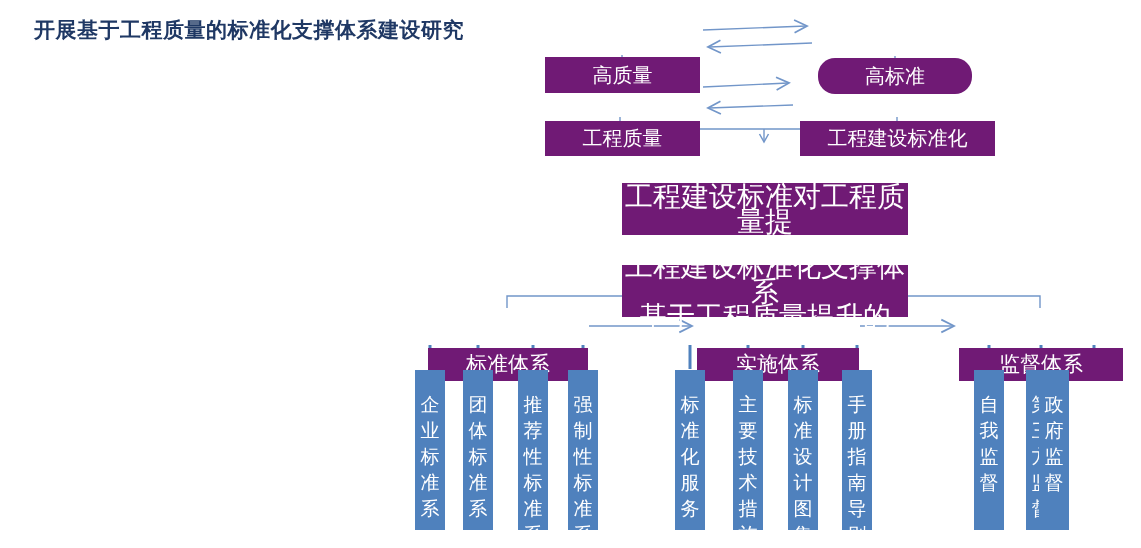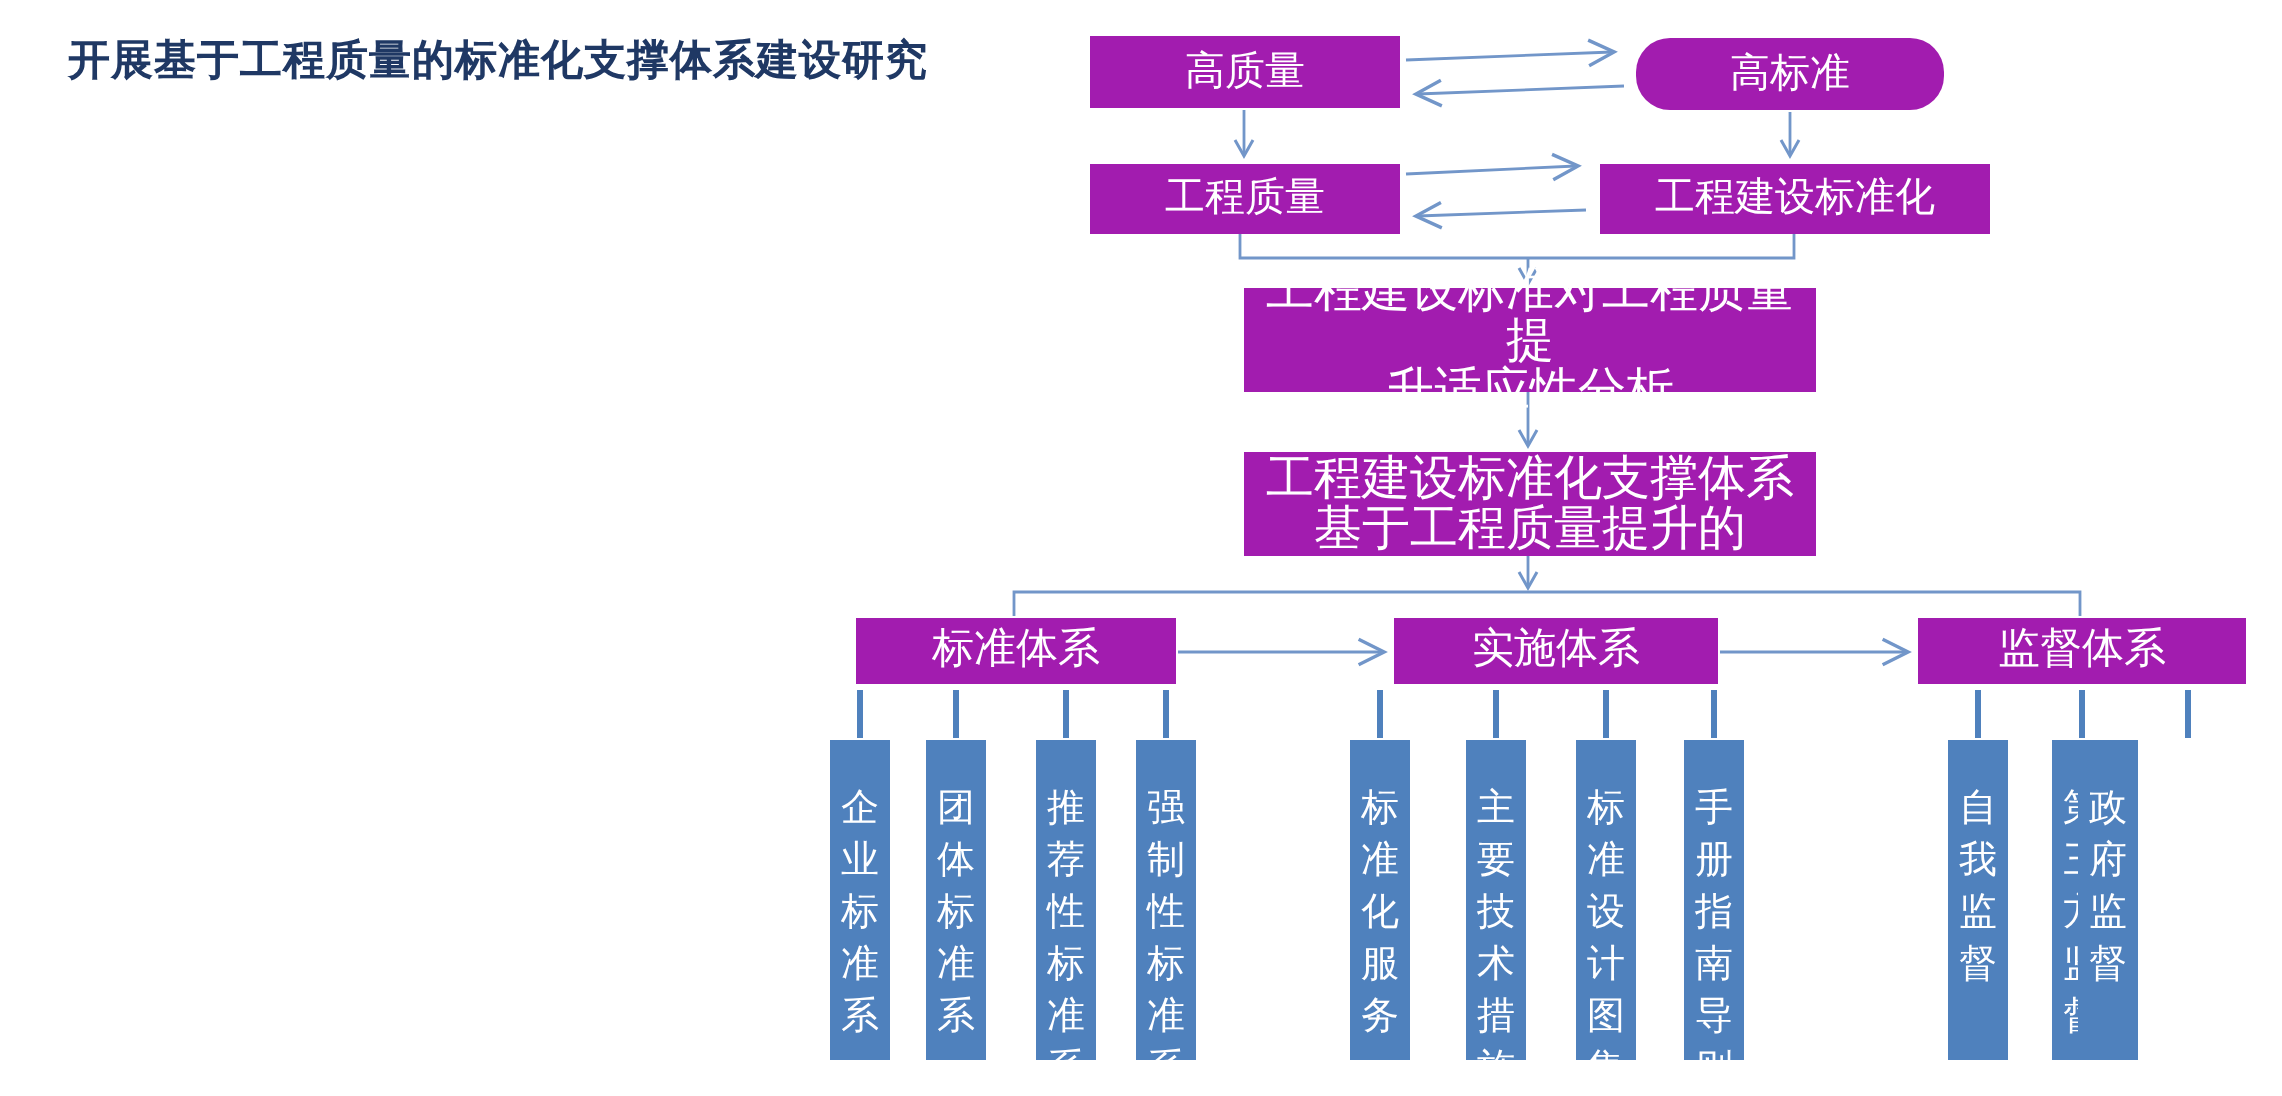--- a/index.html
+++ b/index.html
@@ -13,9 +13,9 @@
     font-size:21px;font-weight:bold;color:#1F3864;letter-spacing:.5px;
   }
   .box{
-    position:absolute;background:#a21caf;color:#ffffff;
+    position:absolute;background:#701a75;color:#ffffff;
     display:flex;align-items:center;justify-content:center;
-    font-size:20px;text-align:center;line-height:1.25;
+    font-size:20px;text-align:center;line-height:1.25;margin-top:39px;
   }
   .branch{font-size:21px;}
   .twoline{flex-direction:column;font-size:24px;line-height:25px;}

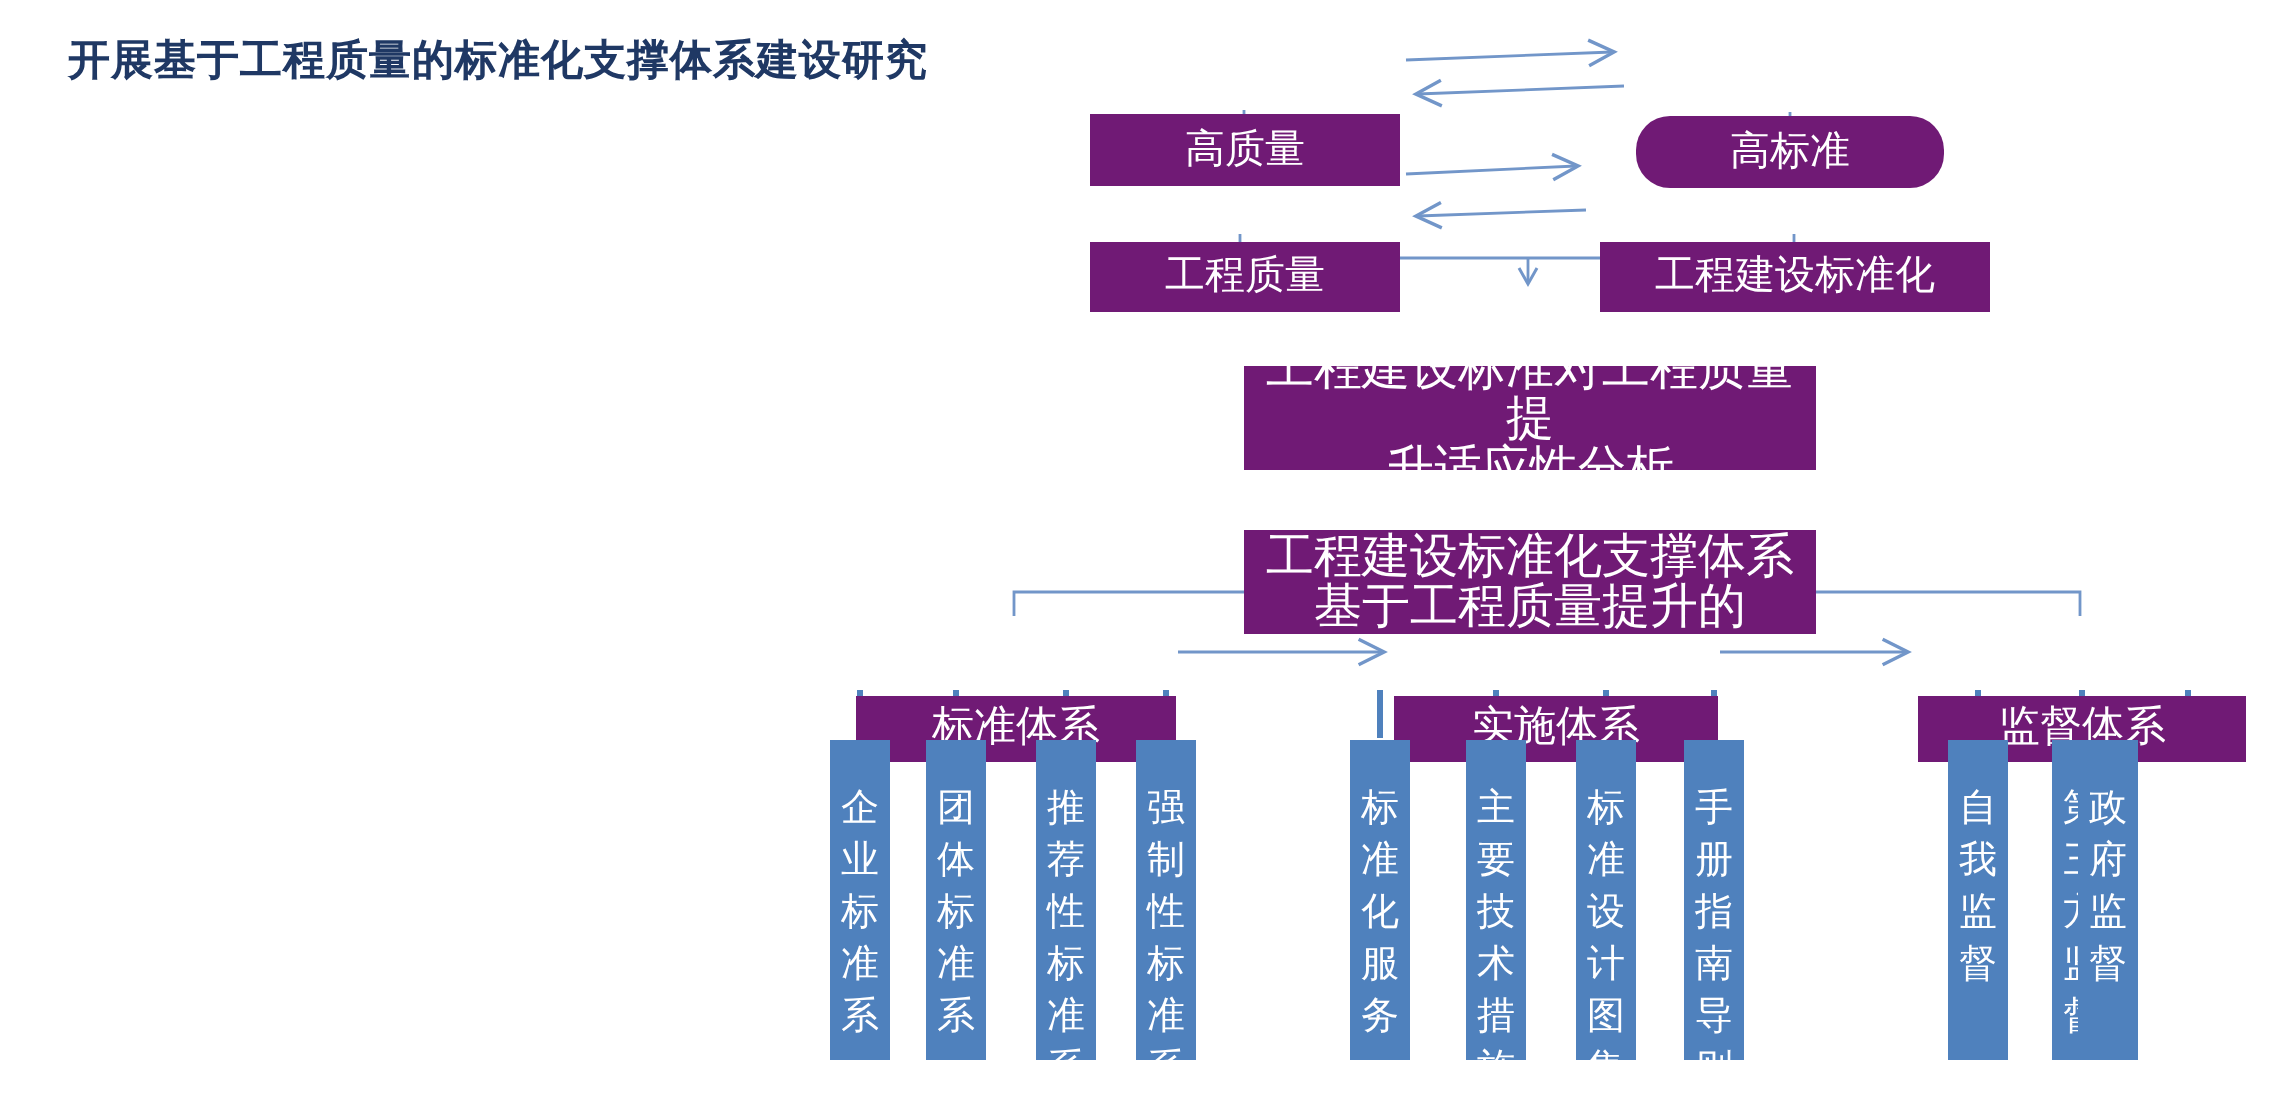--- a/index.html
+++ b/index.html
@@ -18,7 +18,7 @@
     font-size:20px;text-align:center;line-height:1.25;margin-top:39px;
   }
   .branch{font-size:21px;}
-  .twoline{flex-direction:column;font-size:24px;line-height:25px;}
+  .twoline{flex-direction:column;font-size:28px;line-height:25px;}
   .vbox{
     position:absolute;width:30px;height:160px;background:#4F81BD;color:#ffffff;
     font-size:19px;line-height:26px;text-align:center;

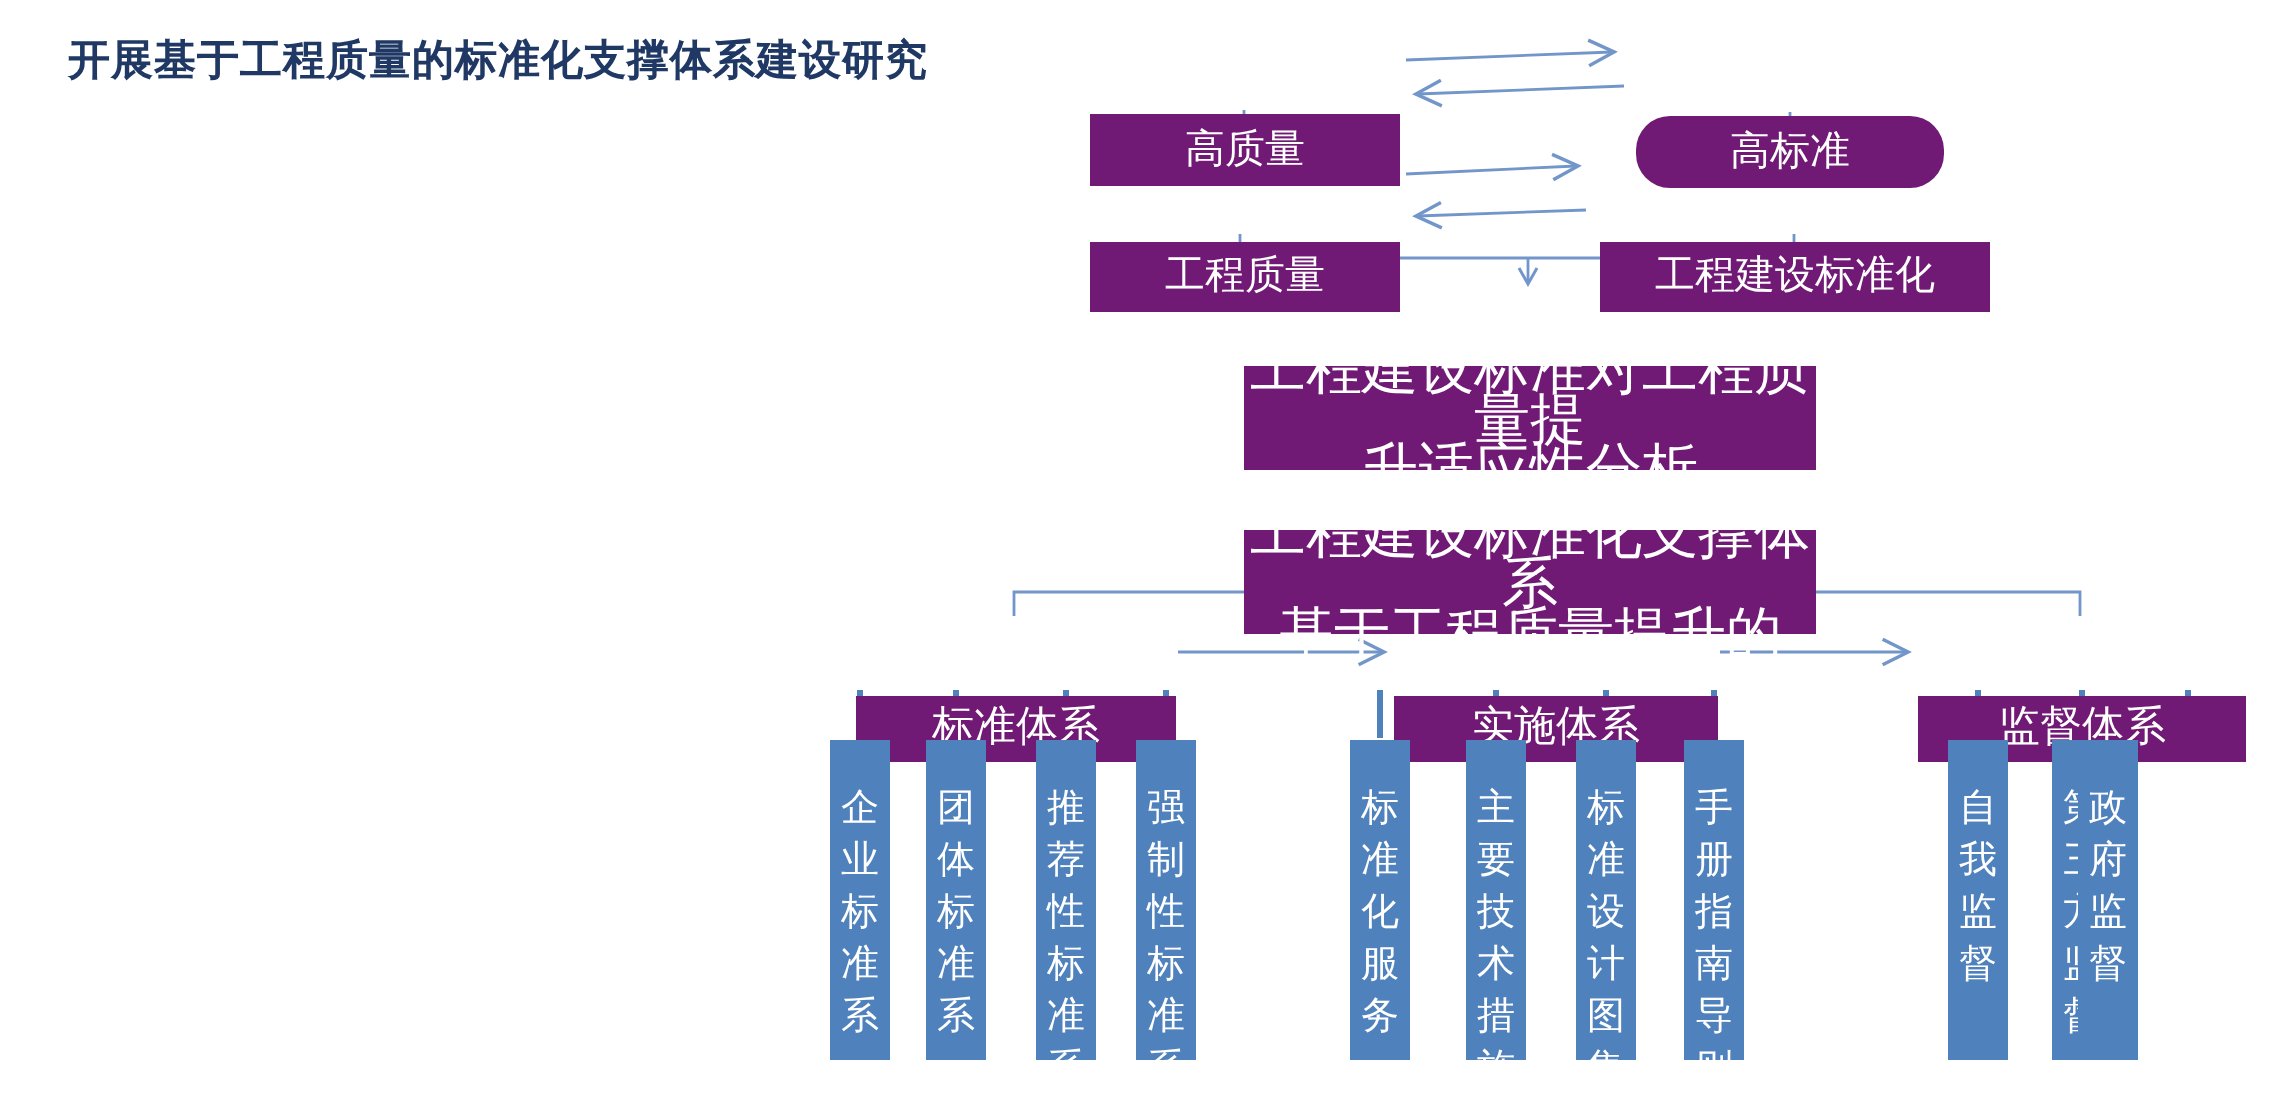--- a/index.html
+++ b/index.html
@@ -87,7 +87,6 @@
 
   <div class="box twoline" style="left:622px;top:144px;width:286px;height:52px;">
     <div>工程建设标准对工程质量提</div>
-    <div>升适应性分析</div>
   </div>
 
   <div class="box twoline" style="left:622px;top:226px;width:286px;height:52px;">

